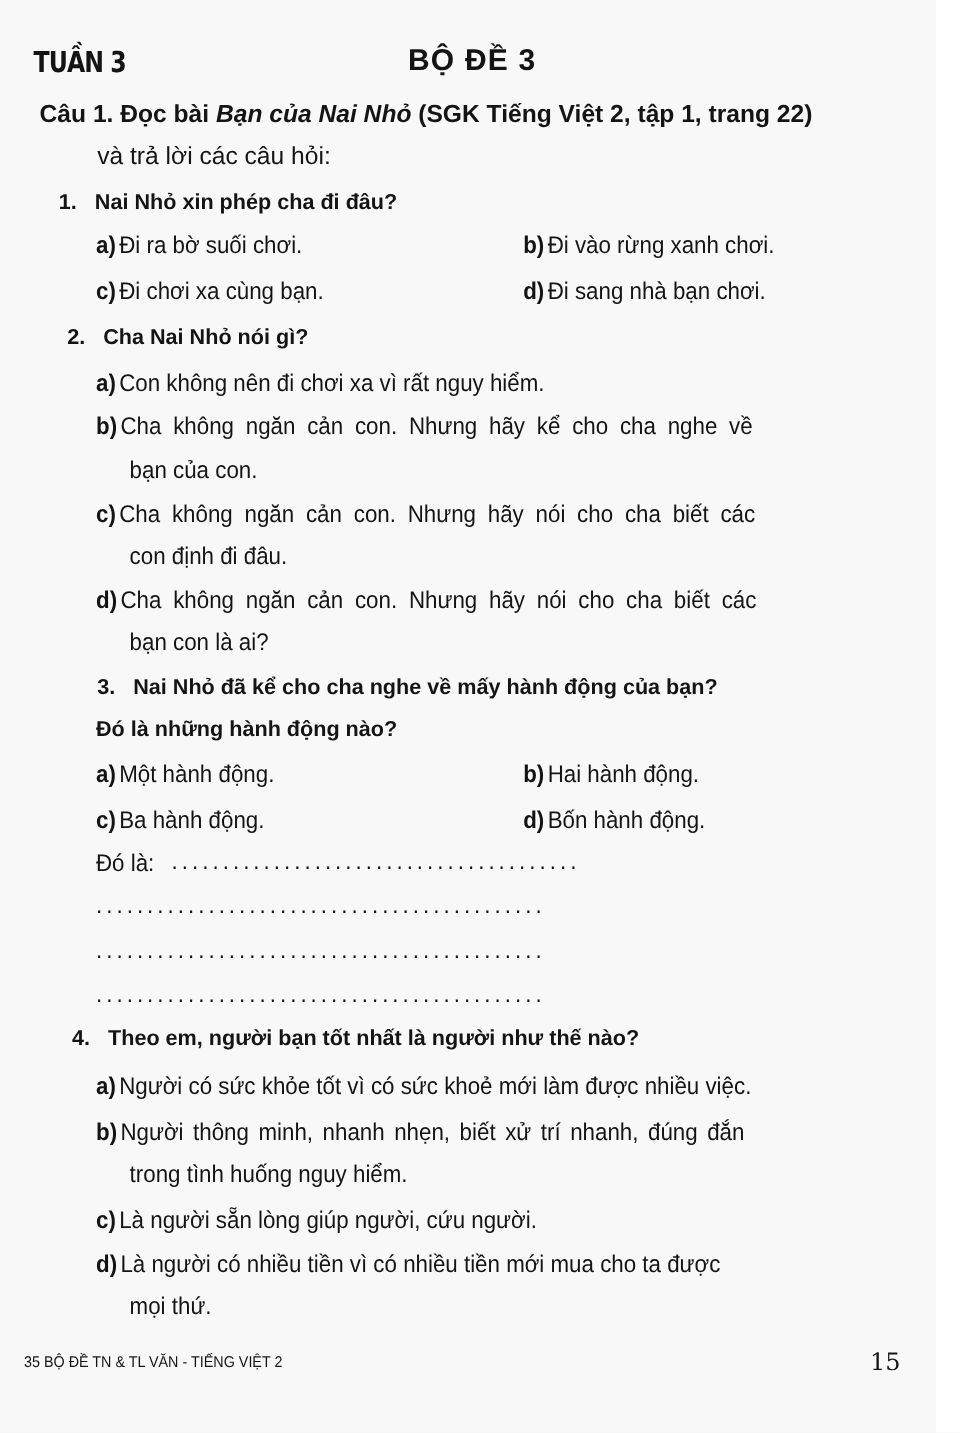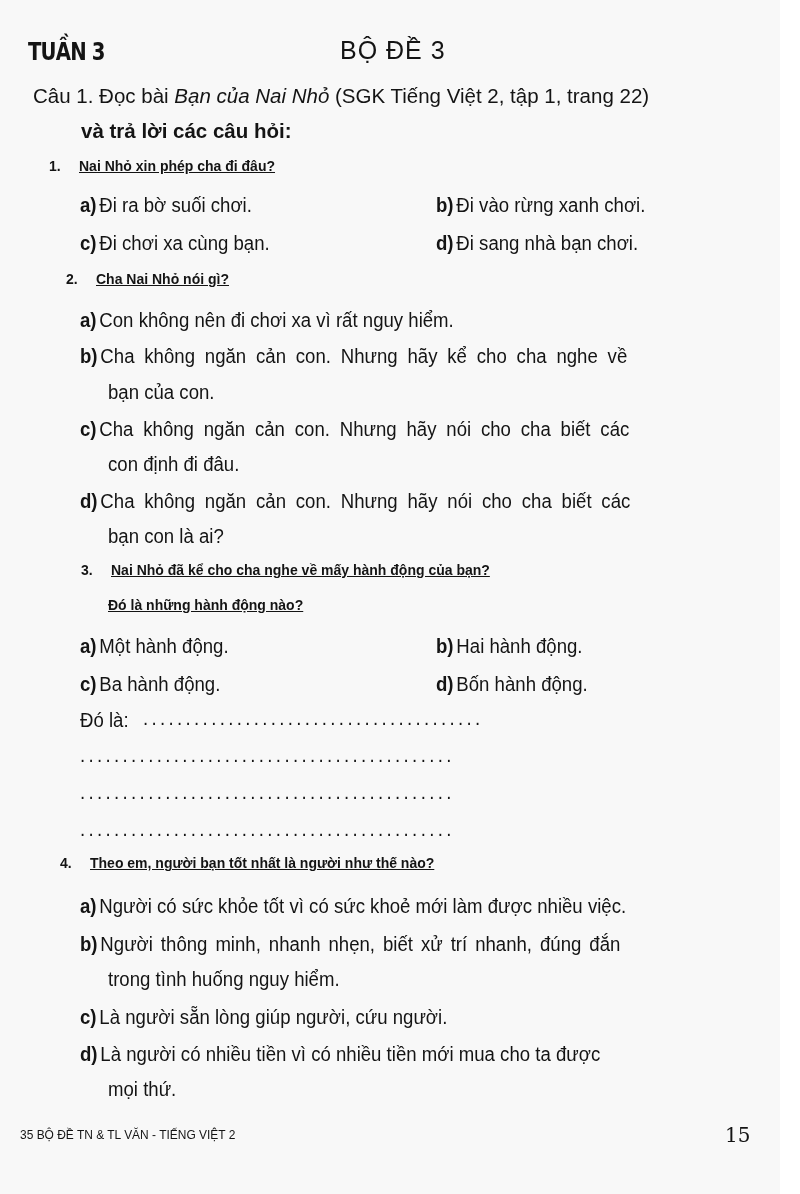--- a/index.html
+++ b/index.html
@@ -44,7 +44,7 @@
     .set-title {
       left: 340px; top: 36px;
       font-size: 25px;
-      font-weight: normal;
+      font-weight: bold;
       letter-spacing: 1px;
     }
     .cau {

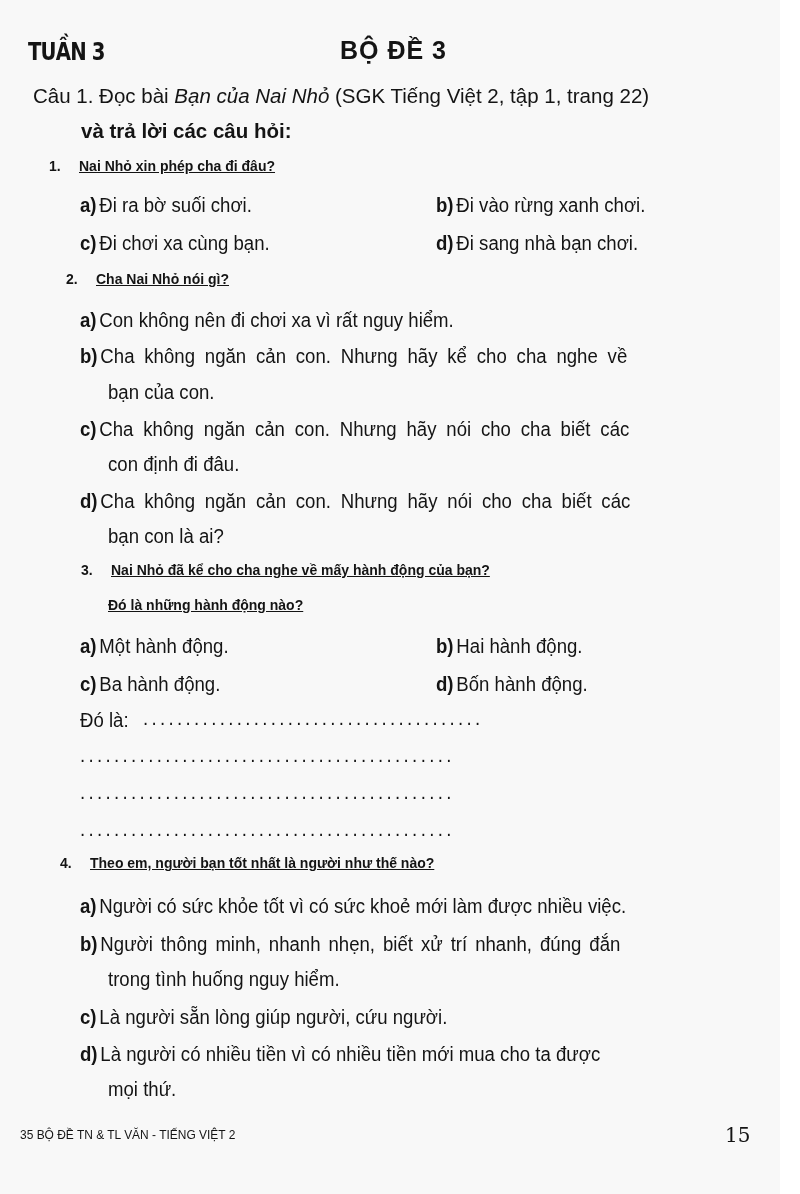--- a/index.html
+++ b/index.html
@@ -50,7 +50,7 @@
     .cau {
       left: 33px; top: 84px;
       font-size: 20.5px;
-      font-weight: normal;
+      font-weight: bold;
     }
     .cau i { font-style: italic; }
     .cau-cont {

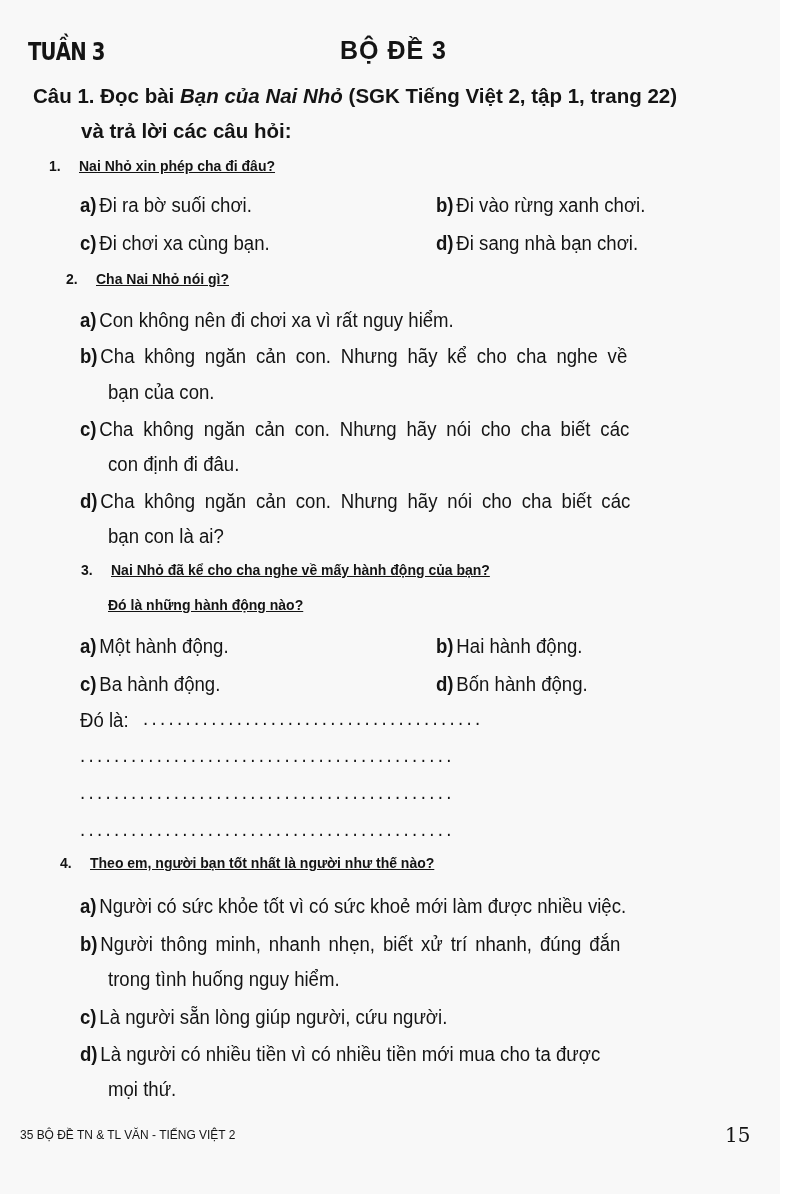--- a/index.html
+++ b/index.html
@@ -56,7 +56,7 @@
     .cau-cont {
       left: 81px; top: 119px;
       font-size: 20.5px;
-      font-weight: bold;
+      font-weight: normal;
     }
     .q {
       font-size: 14px;

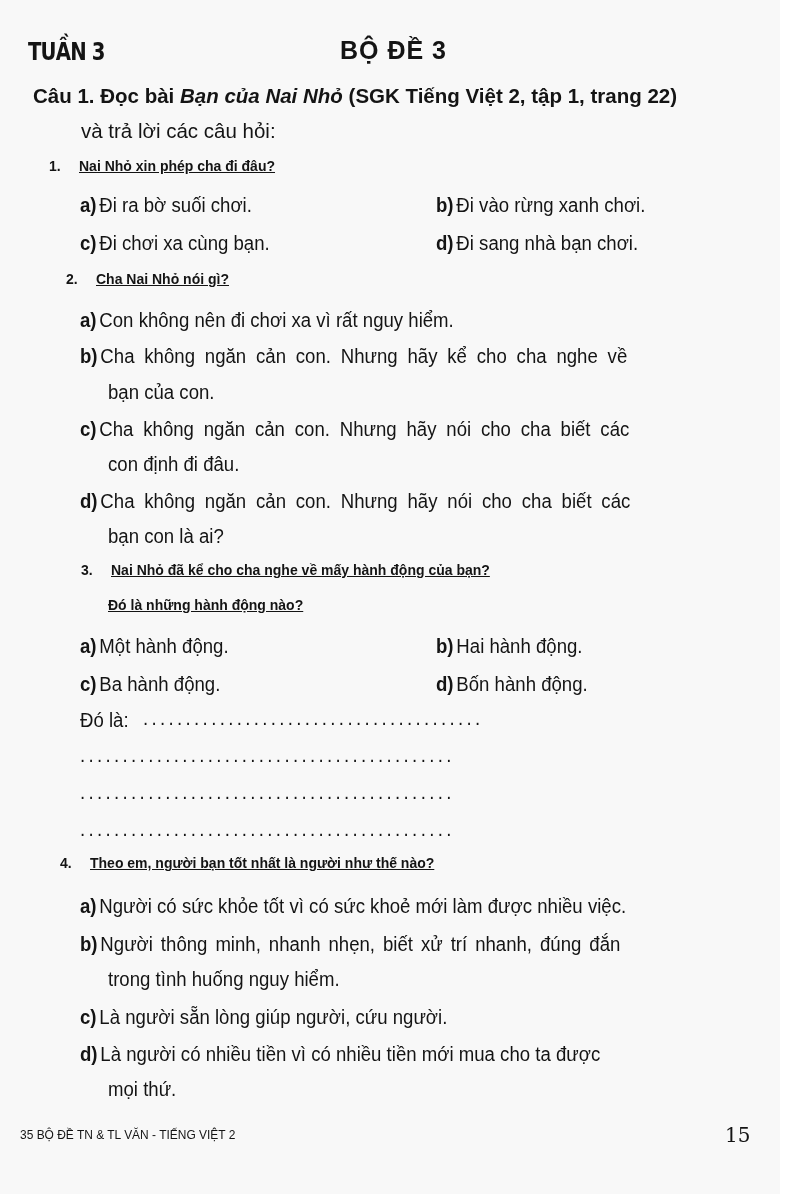--- a/index.html
+++ b/index.html
@@ -59,9 +59,8 @@
       font-weight: normal;
     }
     .q {
-      font-size: 14px;
+      font-size: 18px;
       font-weight: bold;
-      text-decoration: underline;
     }
     .q .num { display: inline-block; width: 30px; }
     .opt {

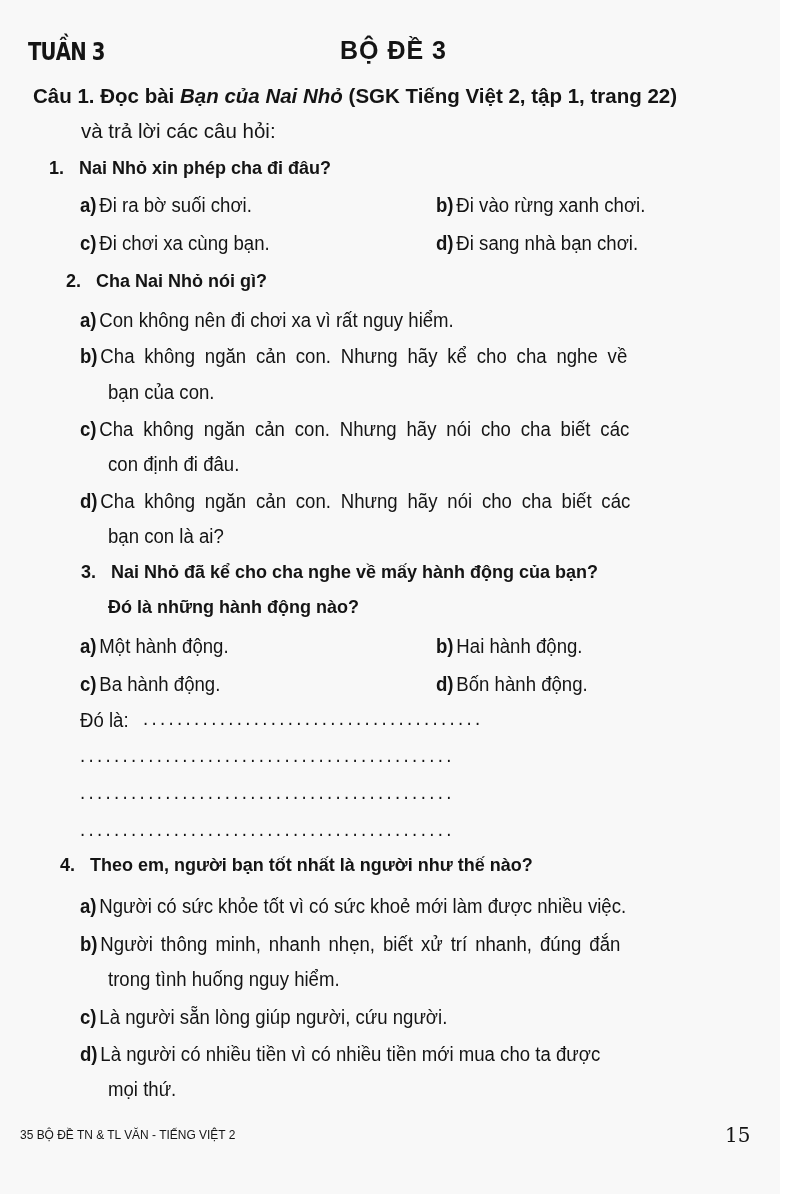--- a/index.html
+++ b/index.html
@@ -105,7 +105,7 @@
 <div class="abs opt" style="left:80px; top:232px;"><b>c)</b><span>Đi chơi xa cùng bạn.</span></div>
 <div class="abs opt" style="left:436px; top:232px;"><b>d)</b><span>Đi sang nhà bạn chơi.</span></div>
 
-<div class="abs q" style="left:66px; top:271px;"><span class="num">2.</span><span>Cha Nai Nhỏ nói gì?</span></div>
+<div class="abs q" style="left:56px; top:271px;"><span class="num">2.</span><span>Cha Nai Nhỏ nói gì?</span></div>
 <div class="abs opt" style="left:80px; top:309px;"><b>a)</b><span>Con không nên đi chơi xa vì rất nguy hiểm.</span></div>
 <div class="abs opt" style="left:80px; top:345px; word-spacing:5px;"><b>b)</b><span>Cha không ngăn cản con. Nhưng hãy kể cho cha nghe về</span></div>
 <div class="abs opt" style="left:108px; top:381px;">bạn của con.</div>

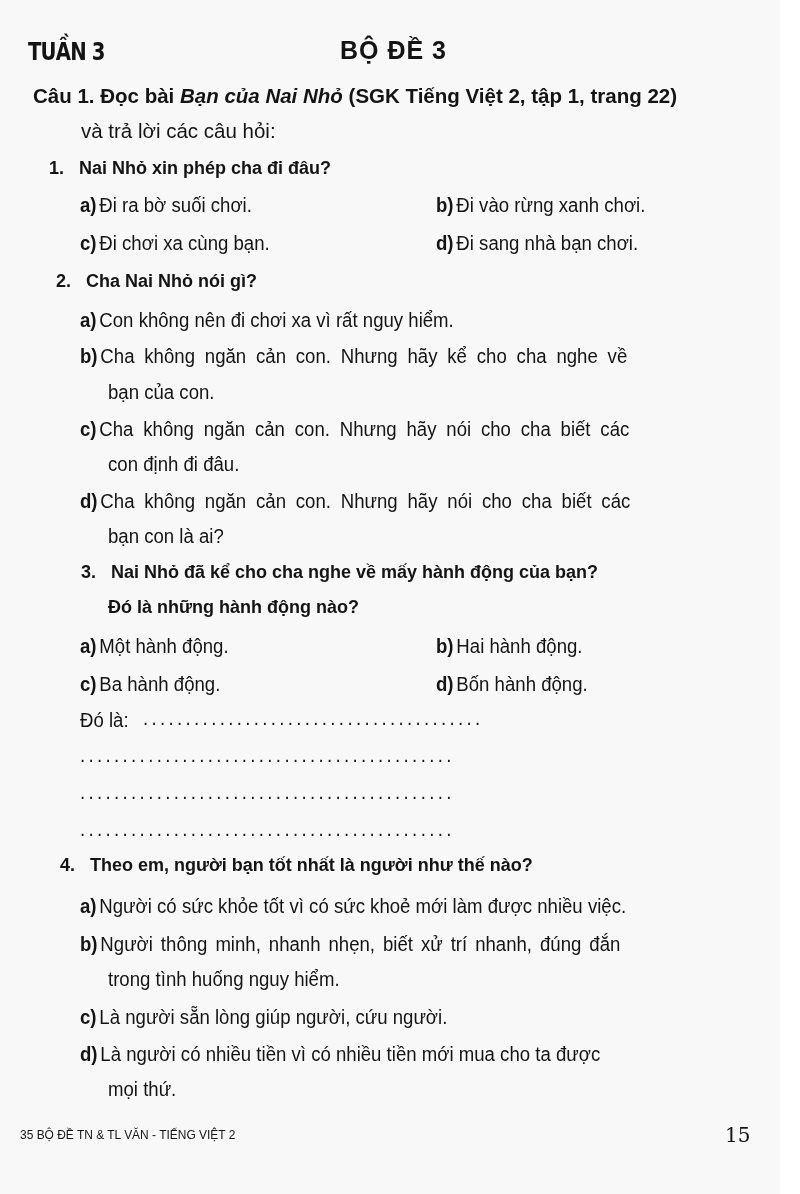--- a/index.html
+++ b/index.html
@@ -115,7 +115,7 @@
 <div class="abs opt" style="left:108px; top:525px;">bạn con là ai?</div>
 
 <div class="abs q" style="left:49px; top:562px;margin-left:32px;"><span class="num">3.</span><span>Nai Nhỏ đã kể cho cha nghe về mấy hành động của bạn?</span></div>
-<div class="abs q" style="left:80px; top:597px;margin-left:28px;">Đó là những hành động nào?</div>
+<div class="abs q" style="left:80px; top:597px;">Đó là những hành động nào?</div>
 <div class="abs opt" style="left:80px; top:635px;"><b>a)</b><span>Một hành động.</span></div>
 <div class="abs opt" style="left:436px; top:635px;"><b>b)</b><span>Hai hành động.</span></div>
 <div class="abs opt" style="left:80px; top:673px;"><b>c)</b><span>Ba hành động.</span></div>

